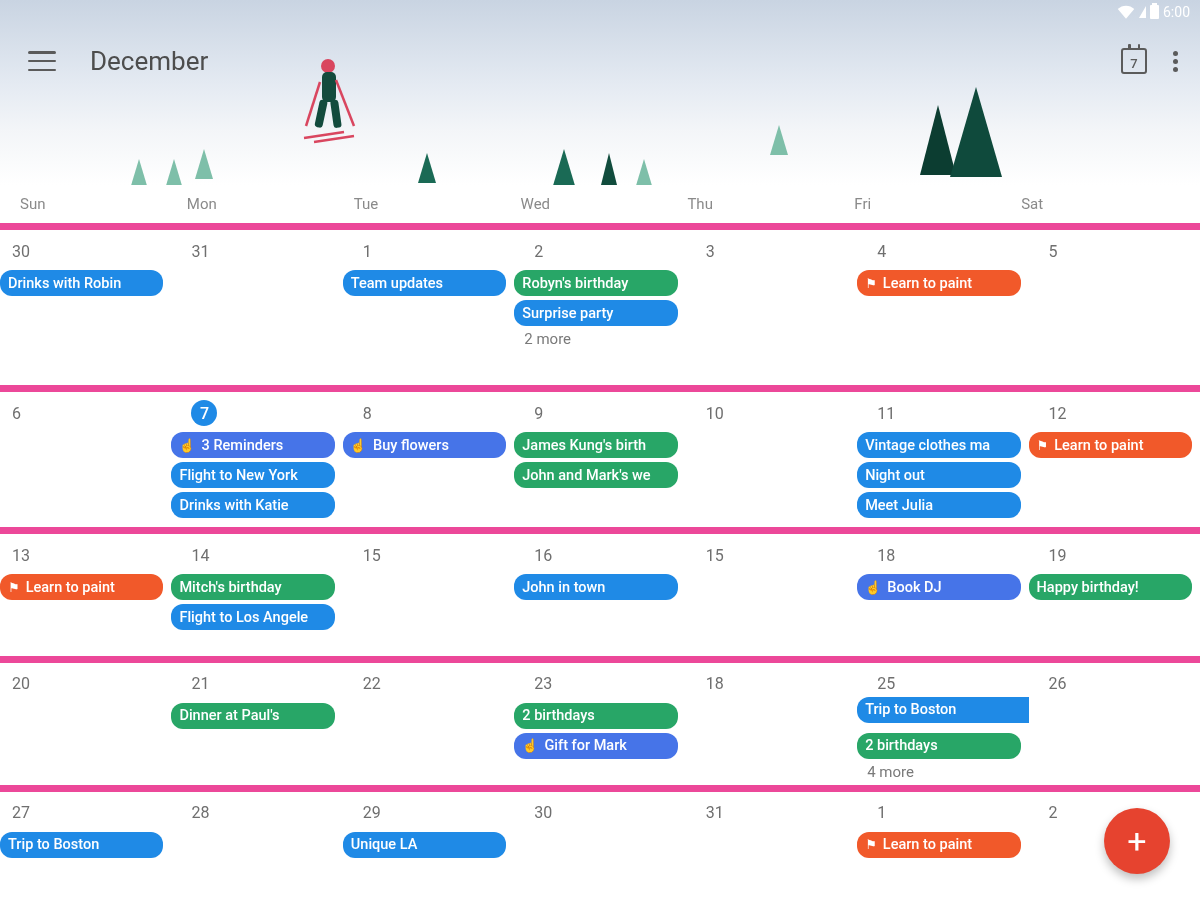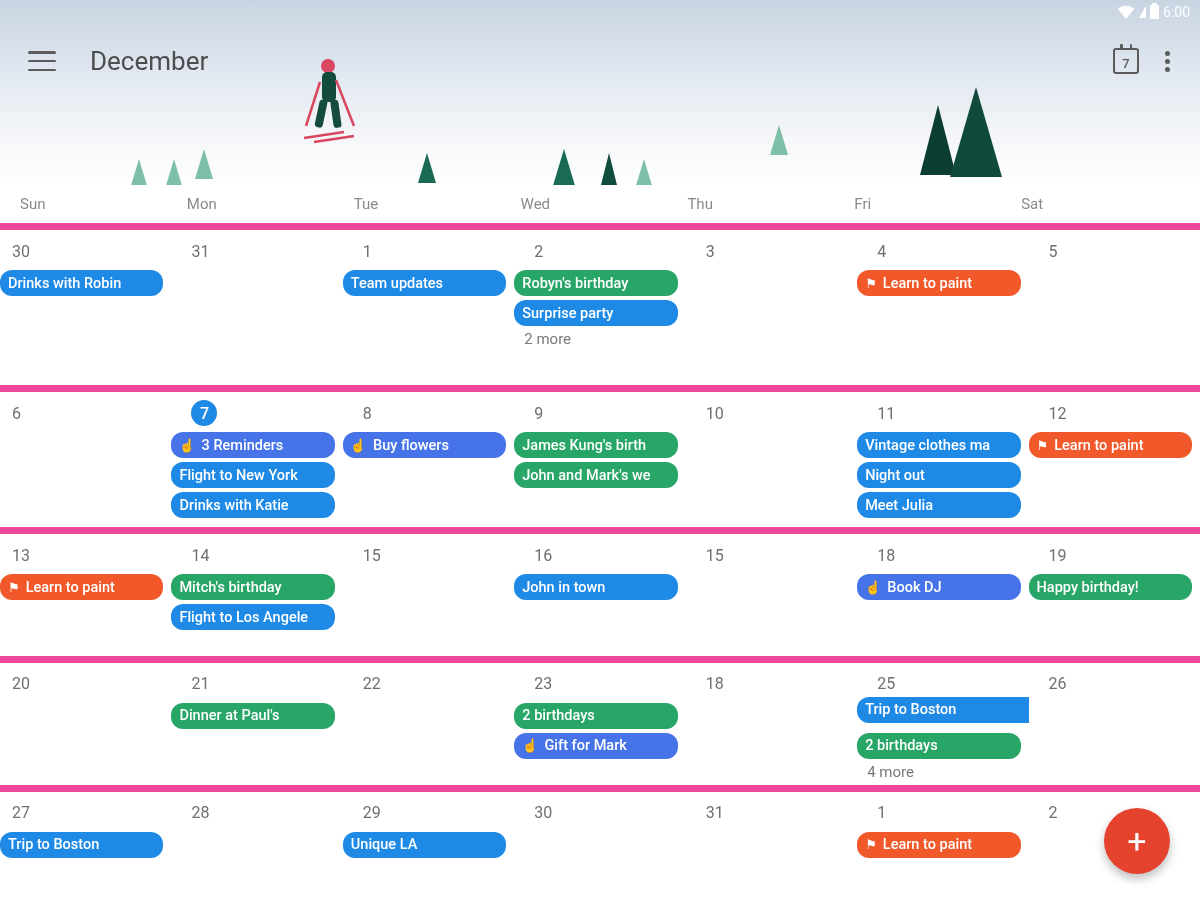--- a/index.html
+++ b/index.html
@@ -13,7 +13,7 @@
   
   .hero { height: 185px; position:relative; overflow:hidden;
           background: linear-gradient(180deg,#c9d4e2 0%, #e4eaf2 45%, #f3f5f8 70%, #ffffff 100%); }
-  .hero-row { position:absolute; top:46px; left:0; right:8px; display:flex; align-items:center; padding:0 22px 0 28px; z-index:10;}
+  .hero-row { position:absolute; top:46px; left:0; right:0; display:flex; align-items:center; padding:0 22px 0 28px; z-index:10;}
   .hamburger { width:28px; height:20px; display:flex; flex-direction:column; justify-content:space-between; cursor:pointer;}
   .hamburger span{height:2.5px;background:#5b5b5b;border-radius:2px;}
   .month-title{ font-size:26px; color:#4d4d4d; margin-left:34px; font-weight:400;}

